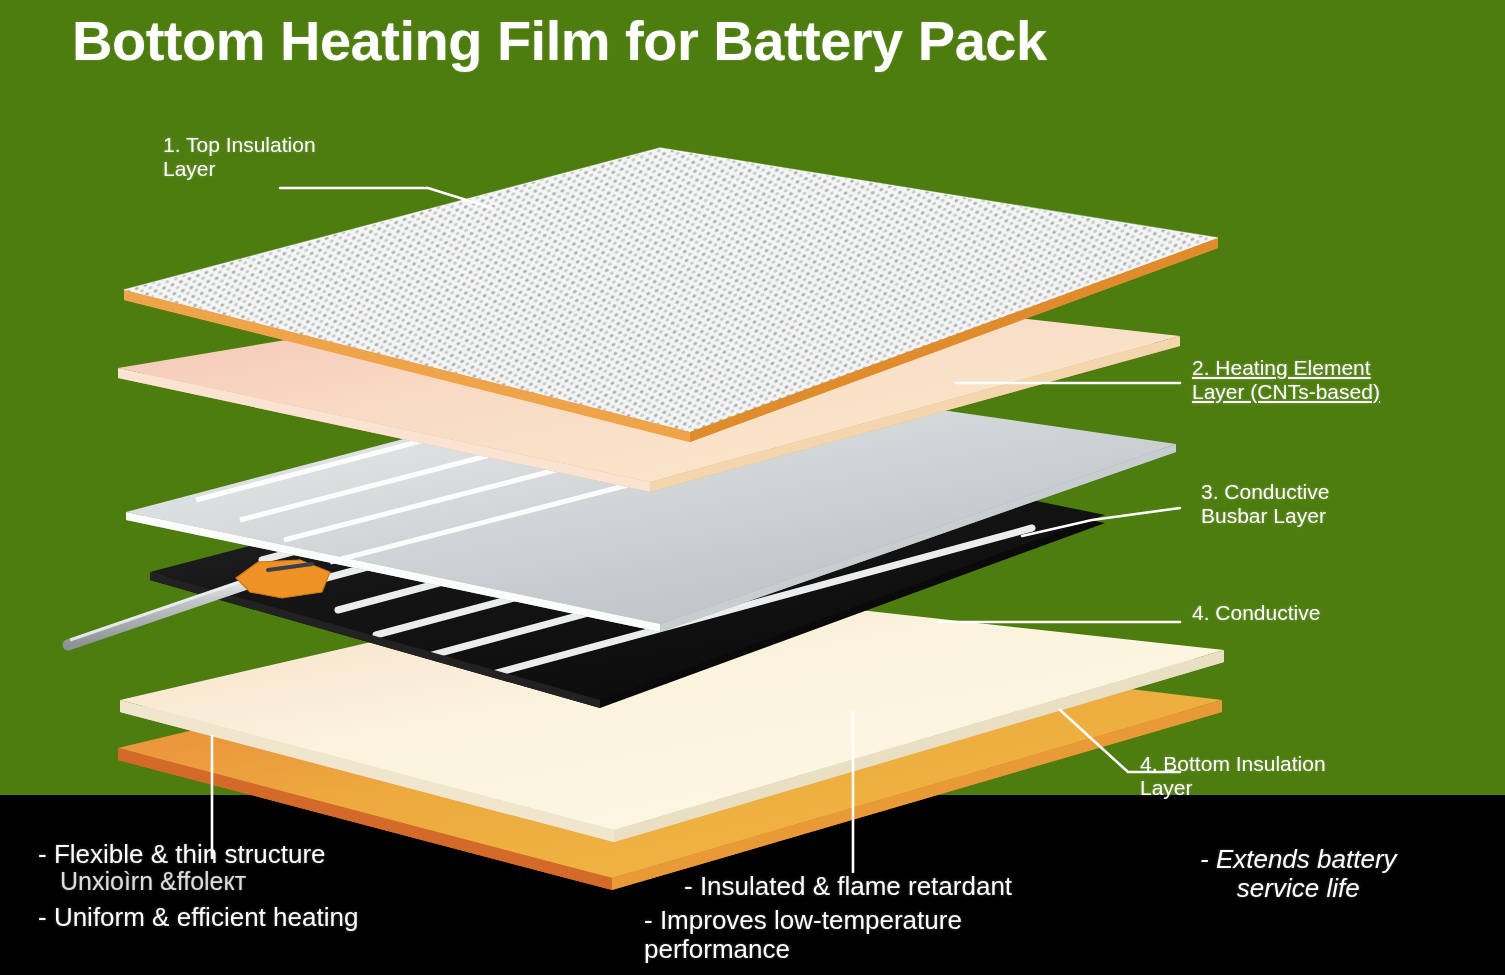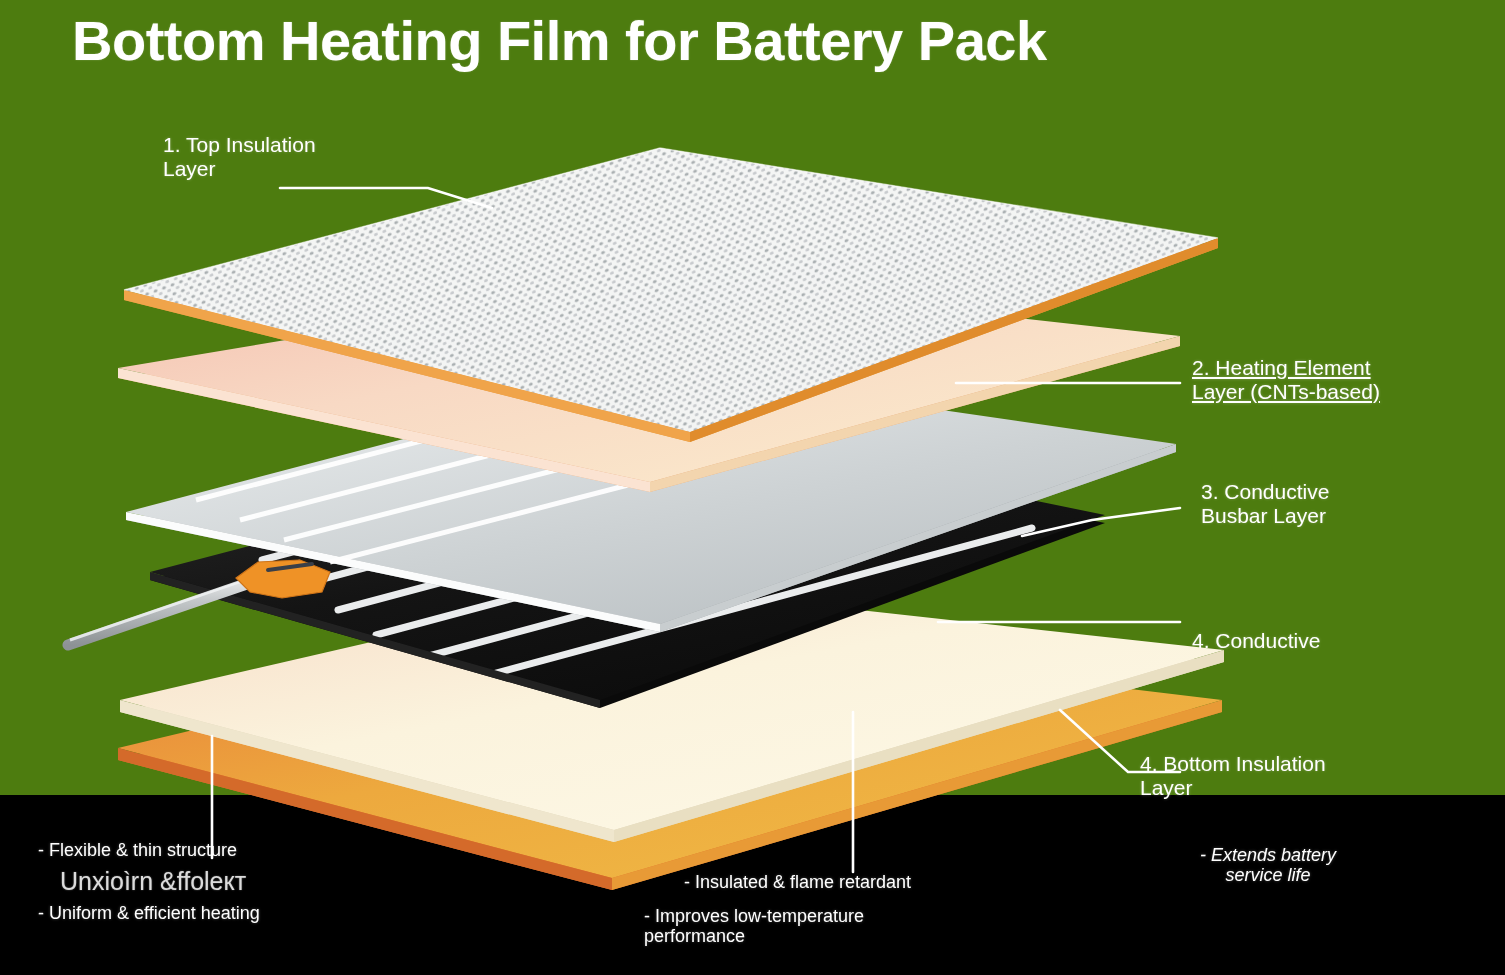--- a/index.html
+++ b/index.html
@@ -42,7 +42,7 @@
   .l-top     { left:163px; top:133px; }
   .l-heat    { left:1192px; top:356px;text-decoration:underline; }
   .l-bus     { left:1192px; top:480px;margin-left:9px; }
-  .l-cond    { left:1192px; top:601px;margin-top:28px; }
+  .l-cond    { left:1192px; top:601px; }
   .l-bottom  { left:1140px; top:752px; }
 
   .b-left1   { left:38px;  top:840px; }

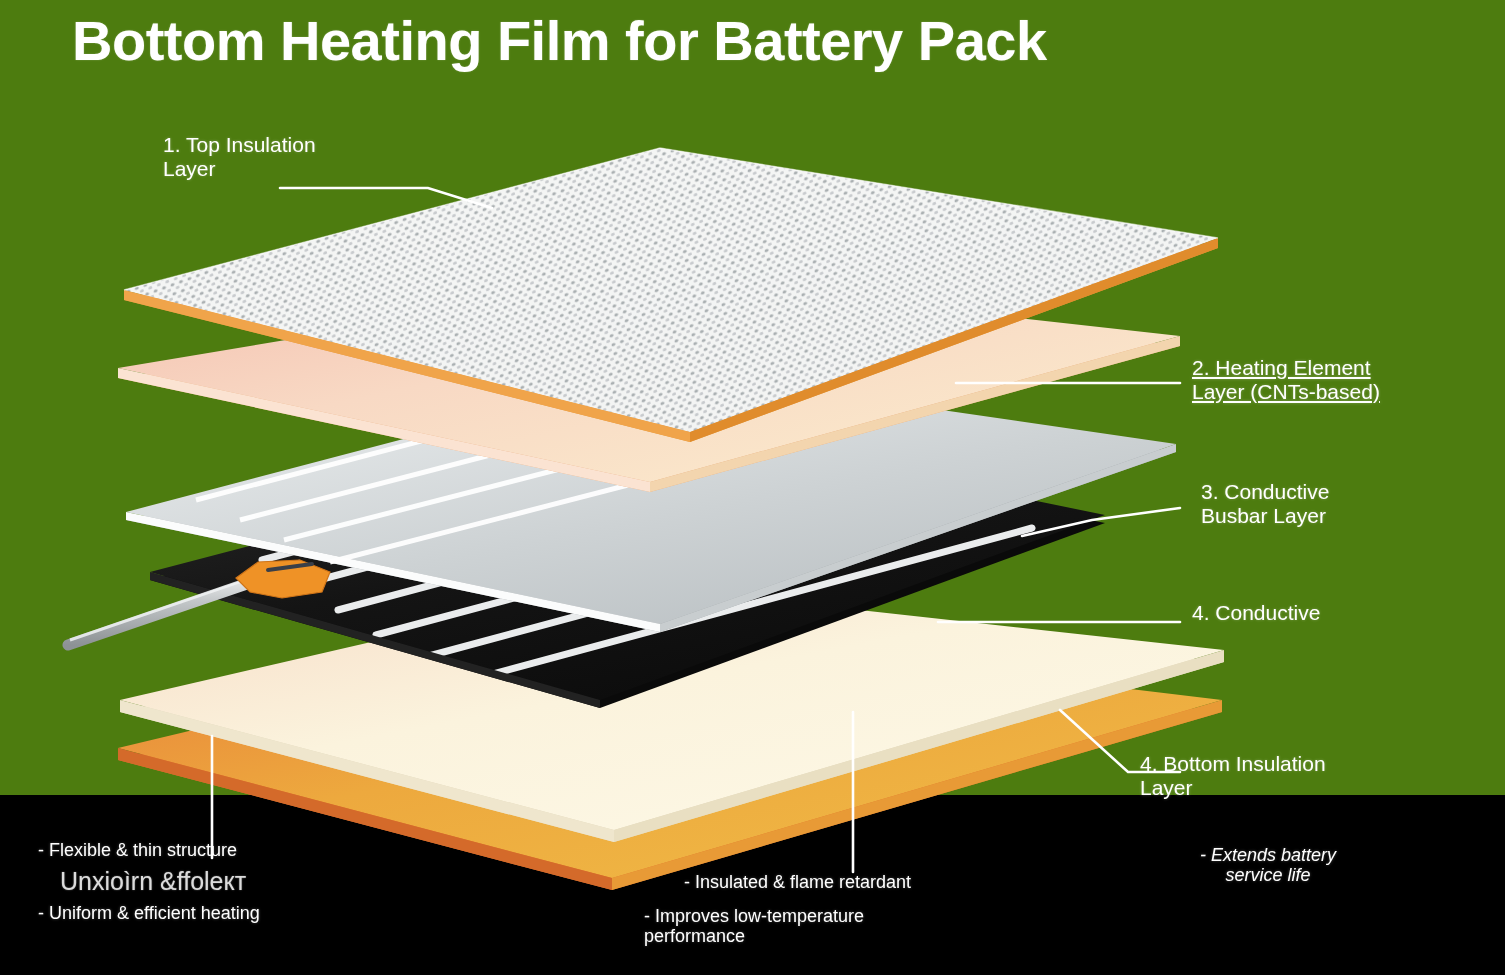--- a/index.html
+++ b/index.html
@@ -29,7 +29,7 @@
     text-shadow:0 0 3px rgba(255,255,255,0.30);
     white-space:pre-line;
   }
-  .ann.sm { font-size:18px; }
+  .ann.sm { font-size:26px; }
   .glitch {
     position:absolute; color:#efefef;
     font-size:25px; line-height:1.1;

